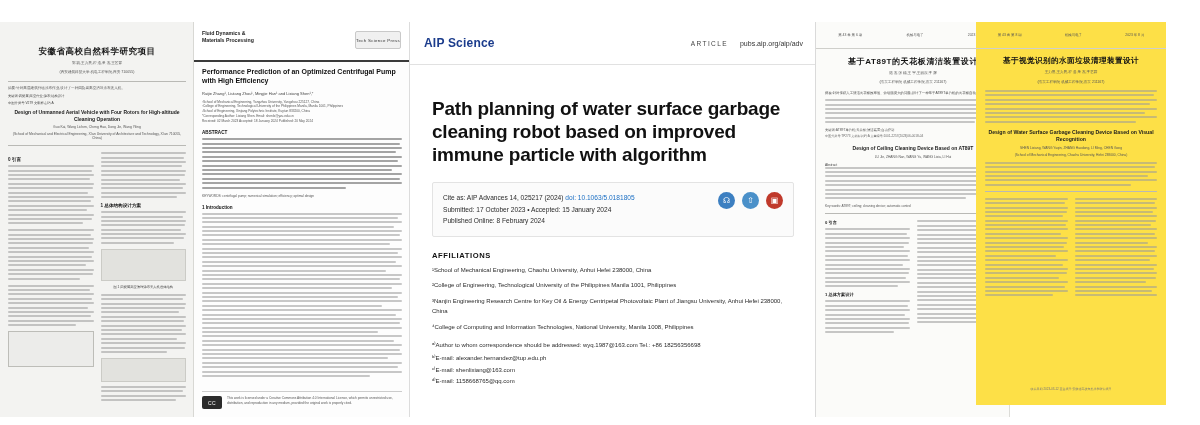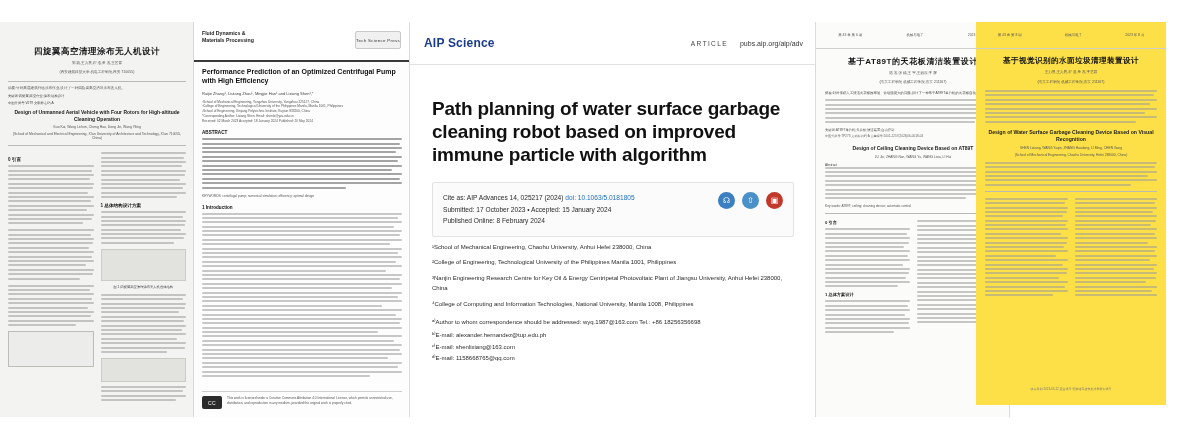--- a/index.html
+++ b/index.html
@@ -205,7 +205,7 @@
 
   <div class="pane-left">
     <div class="pl-inner">
-      <div class="pl-title">四旋翼高空清理涂布无人机设计</div>
+      <div class="pl-title">安徽省高校自然科学研究项目</div>
       <div class="pl-sub">郭 凯,王力晨,程 浩,董 杰,王艺霖</div>
       <div class="pl-sub">(西安建筑科技大学 机电工程学院,西安 710055)</div>
       <div class="pl-rule"></div>

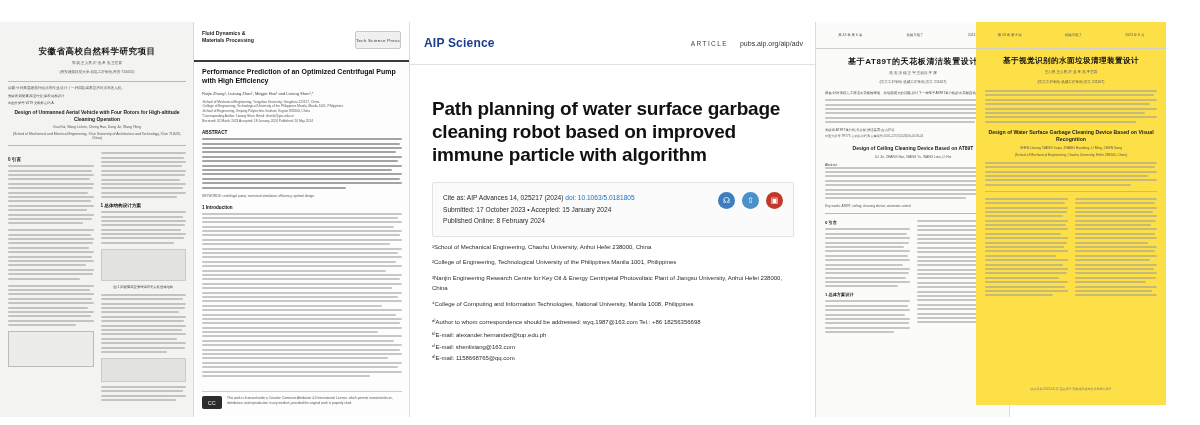--- a/index.html
+++ b/index.html
@@ -428,6 +428,7 @@
       </div>
 
 
+      <div class="m-h">AFFILIATIONS</div>
       <div class="m-aff">¹School of Mechanical Engineering, Chaohu University, Anhui Hefei 238000, China</div>
       <div class="m-aff">²College of Engineering, Technological University of the Philippines Manila 1001, Philippines</div>
       <div class="m-aff">³Nanjin Engineering Research Centre for Key Oil &amp; Energy Centripetal Photovoltaic Plant of Jiangsu University, Anhui Hefei 238000, China</div>

